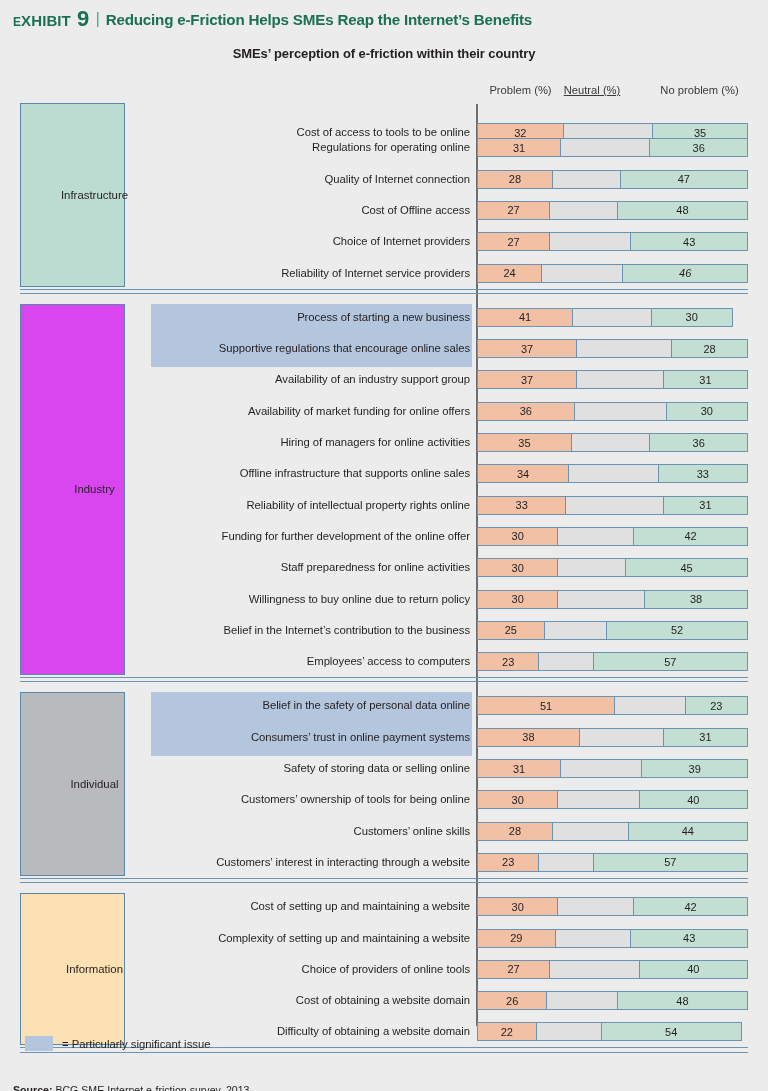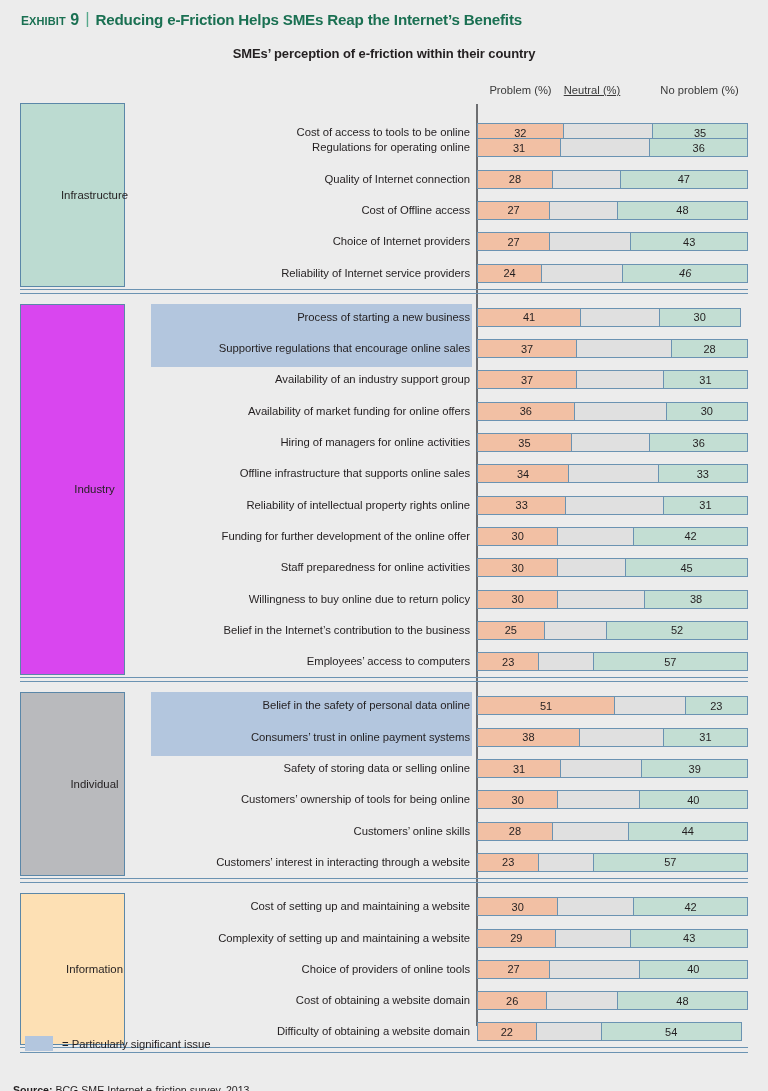--- a/index.html
+++ b/index.html
@@ -34,9 +34,8 @@
   #exhibit-header .exh-label {
     font-variant: small-caps;
     text-transform: lowercase;
-    font-size: 16px;
+    font-size: 22px;
     letter-spacing: 0.1px;
-    margin-left: 8px;
   }
   #exhibit-header .exh-label::first-letter { font-size: 16.5px; }
   #exhibit-header .exh-sep {

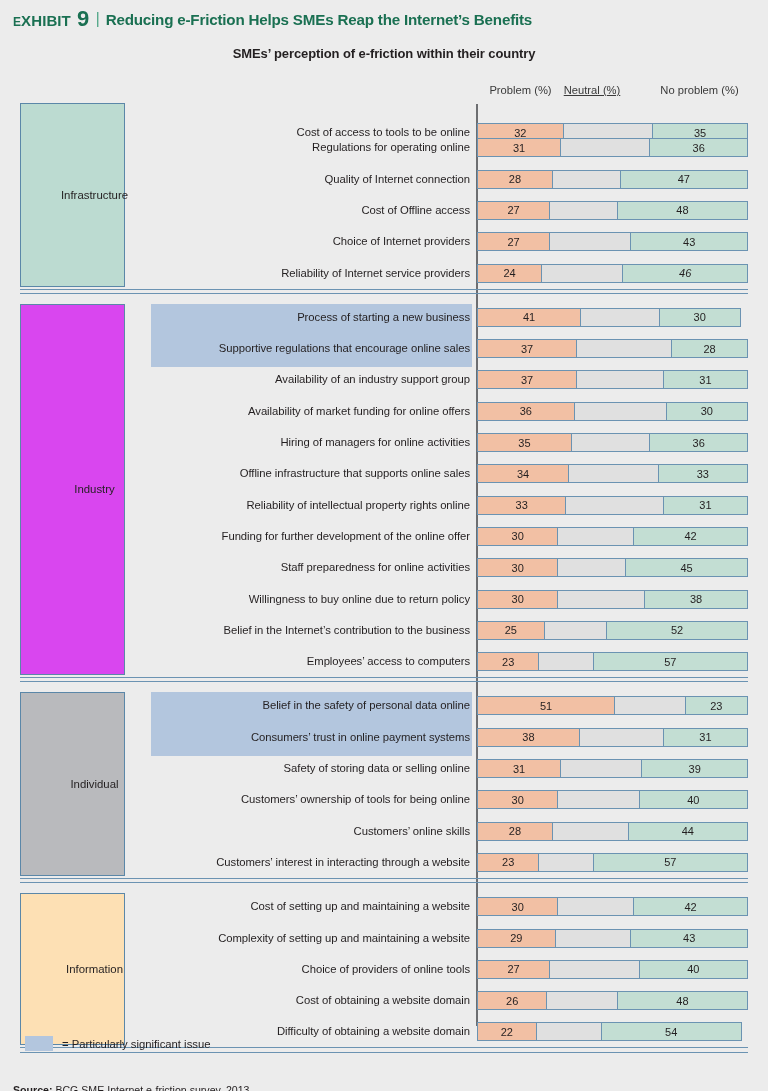--- a/index.html
+++ b/index.html
@@ -308,7 +308,7 @@
       <div class="row" style="top: 202.8px;">
         <div class="row-label">Process of starting a new business</div>
         <div class="bar-track">
-          <div class="seg seg-problem" style="width: 104px;">
+          <div class="seg seg-problem" style="width: 96px;">
             <span>41</span>
           </div>
           <div class="seg seg-neutral" style="width: 78.59px;"></div>

